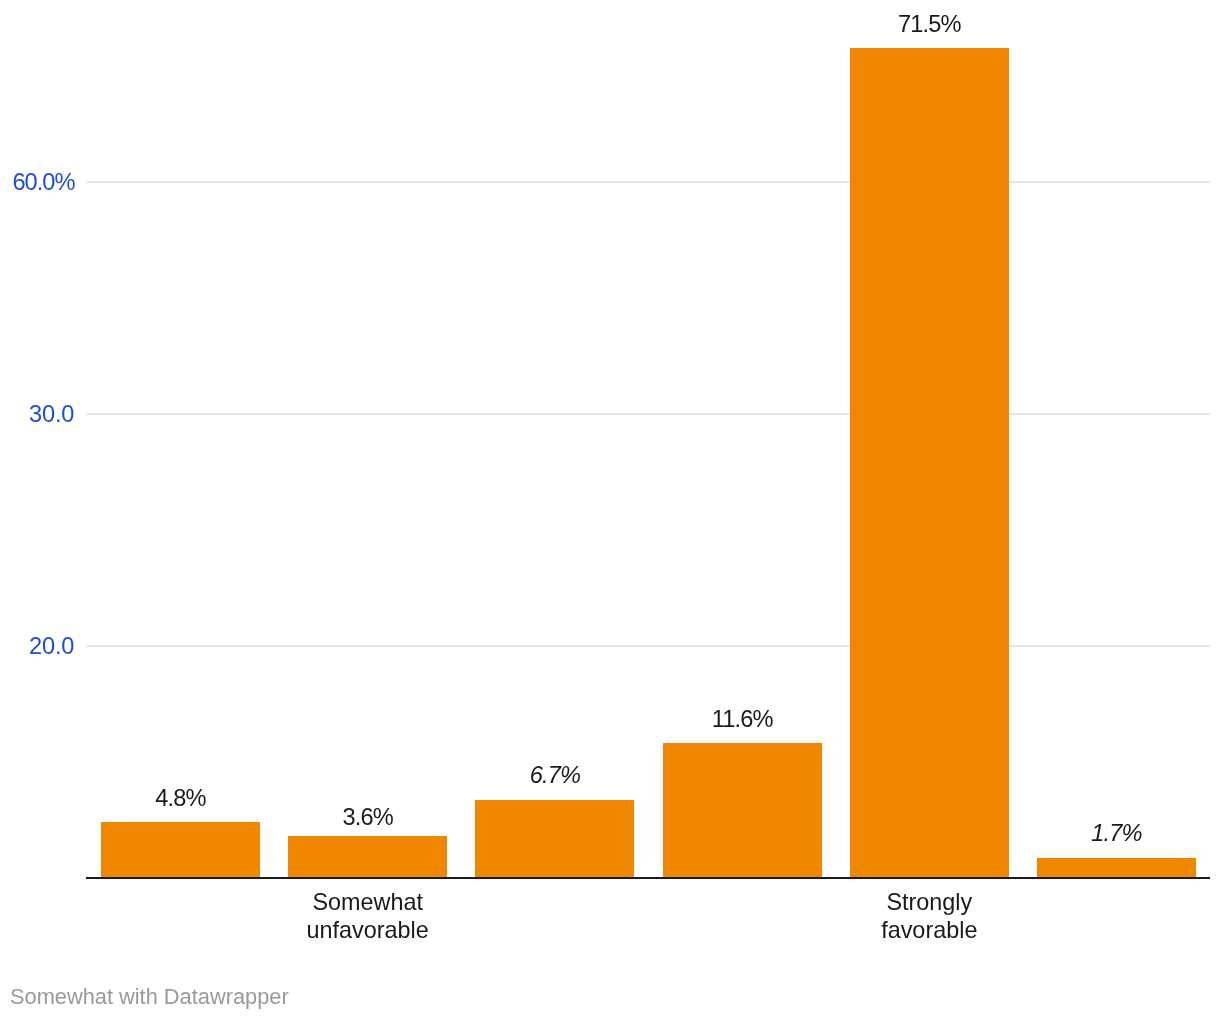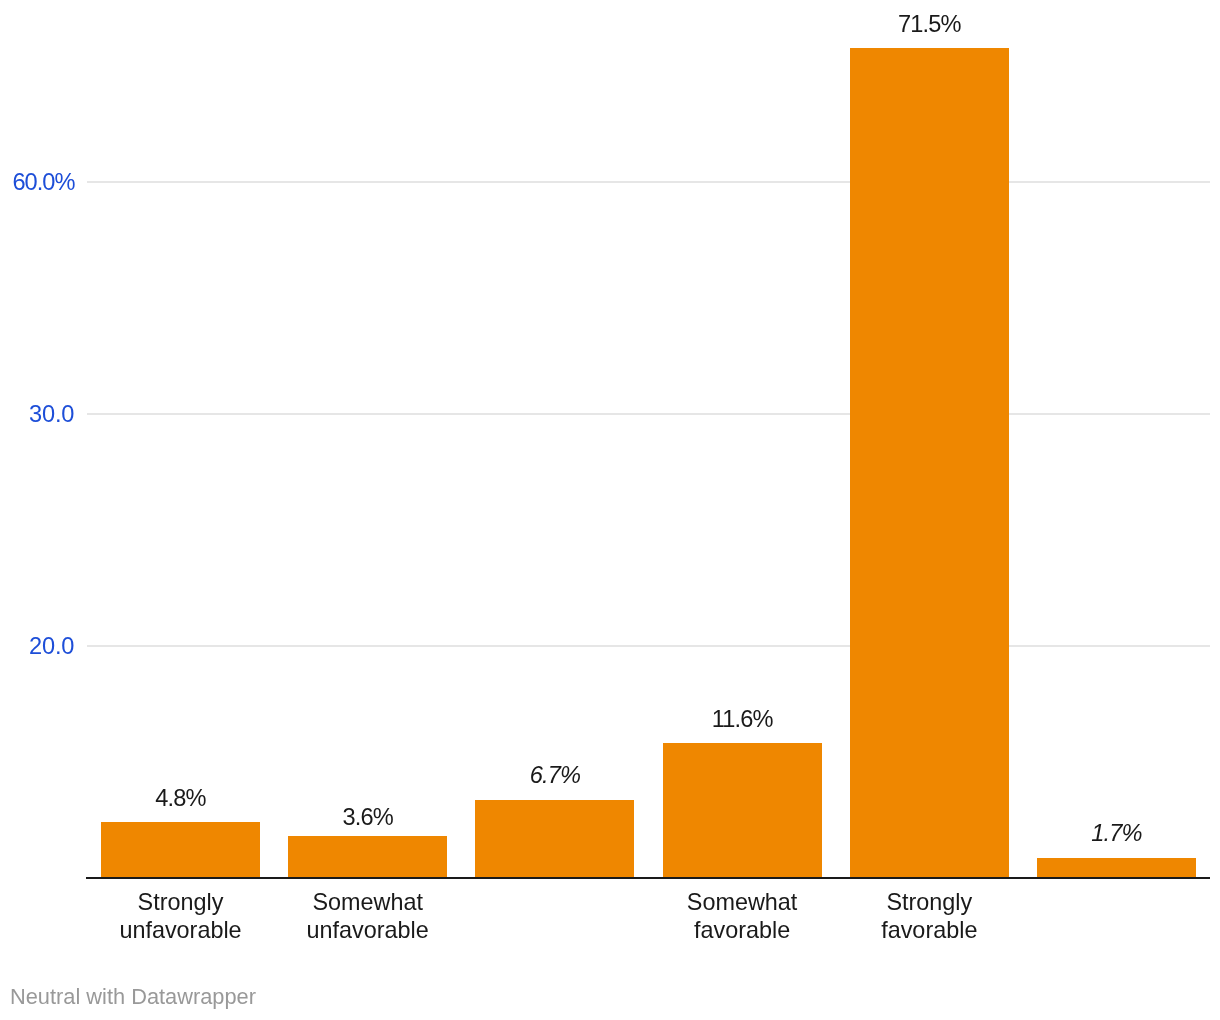--- a/index.html
+++ b/index.html
@@ -118,7 +118,6 @@
     <div class="bar-group" style="left: 101px;">
       <div class="bar" style="top: 821.82px; height: 55.68px; background: rgb(239, 135, 0);"></div>
       <div class="value-label" style="top: 786.52px;">4.8%</div>
-      <div class="cat-label">Strongly unfavorable</div>
     </div>
 
     <div class="bar-group" style="left: 288.2px;">

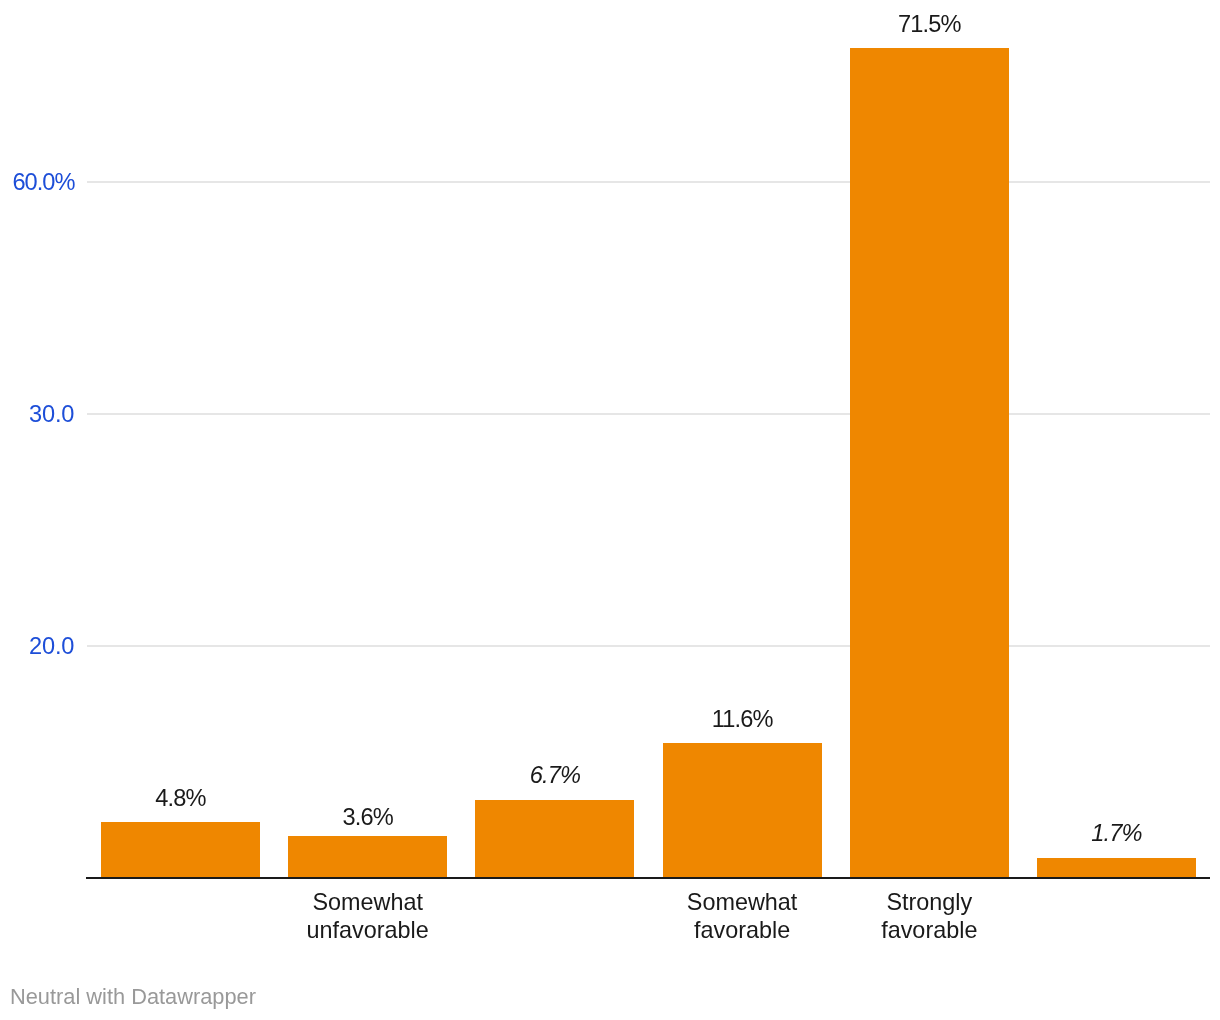--- a/index.html
+++ b/index.html
@@ -134,7 +134,6 @@
     <div class="bar-group" style="left: 662.6px;">
       <div class="bar" style="top: 742.94px; height: 134.56px; background: rgb(239, 135, 0);"></div>
       <div class="value-label" style="top: 707.64px;">11.6%</div>
-      <div class="cat-label">Somewhat favorable</div>
     </div>
 
     <div class="bar-group" style="left: 849.8px;">

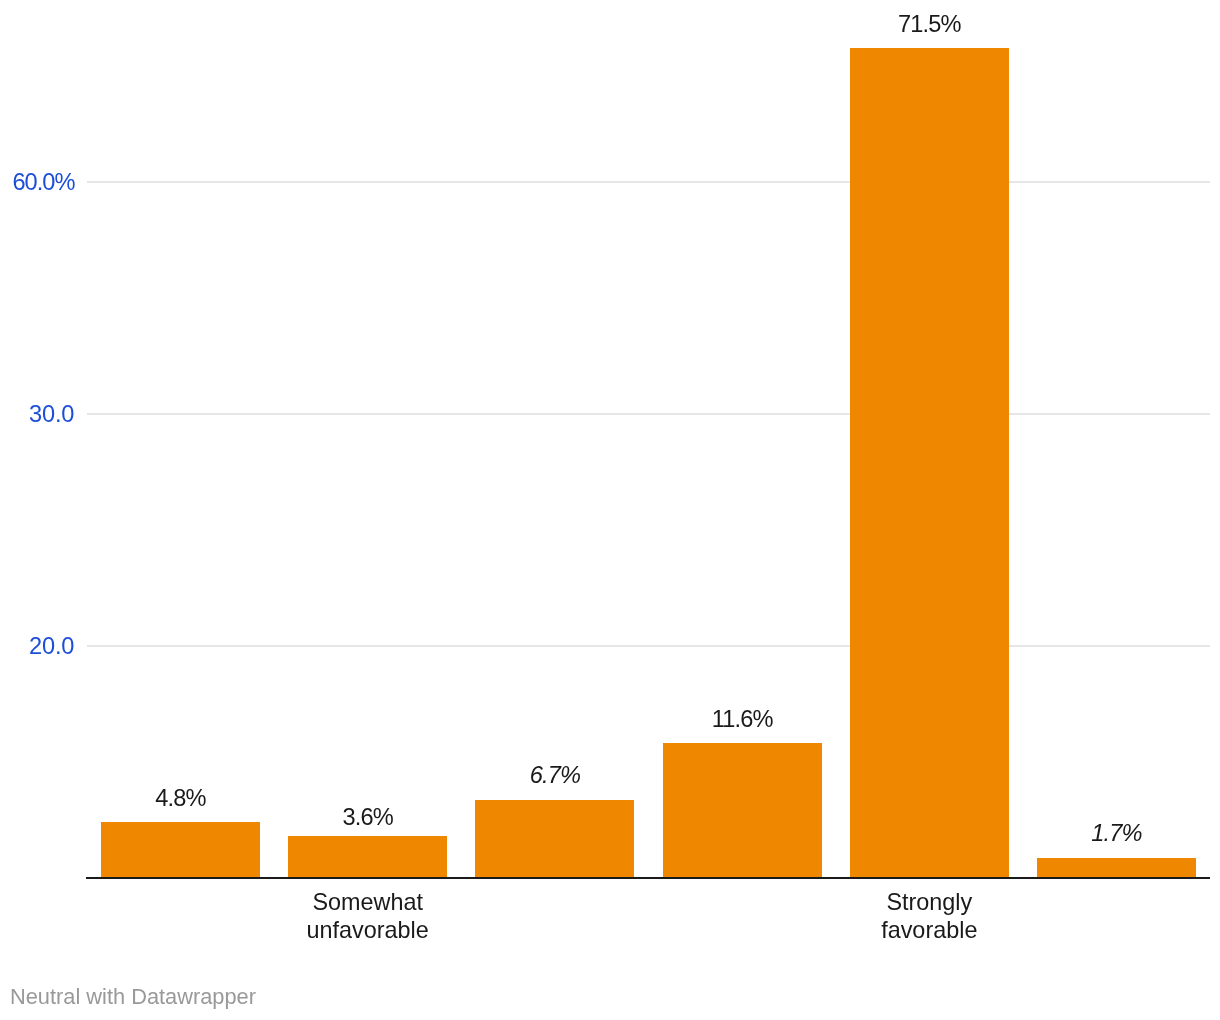--- a/index.html
+++ b/index.html
@@ -151,7 +151,7 @@
 
   <div class="baseline"></div>
 
-  <div class="credit">Neutral with Datawrapper</div>
+  <div class="credit">Somewhat with Datawrapper</div>
 
 </div>
 

